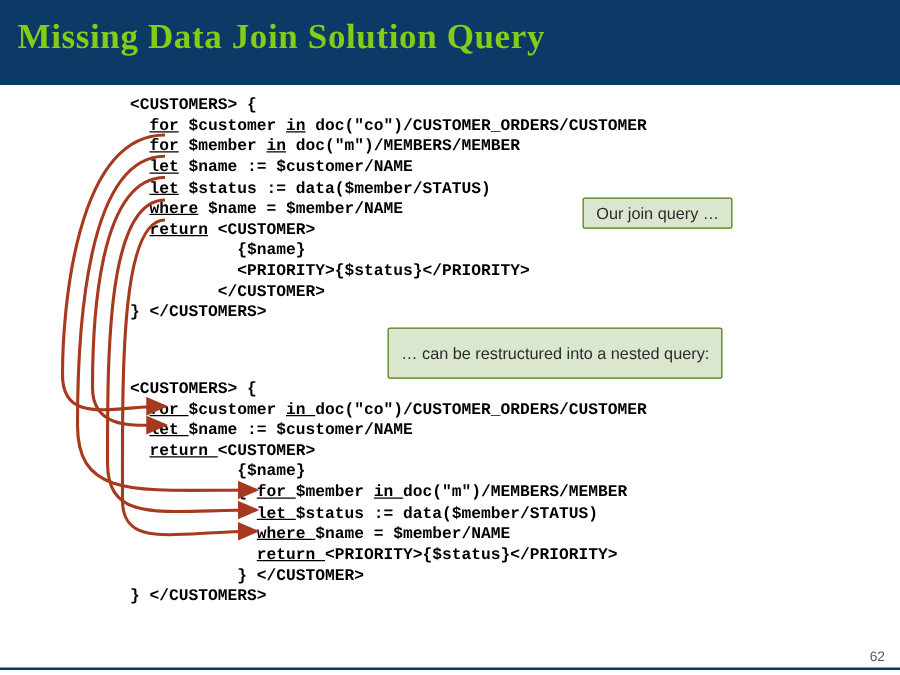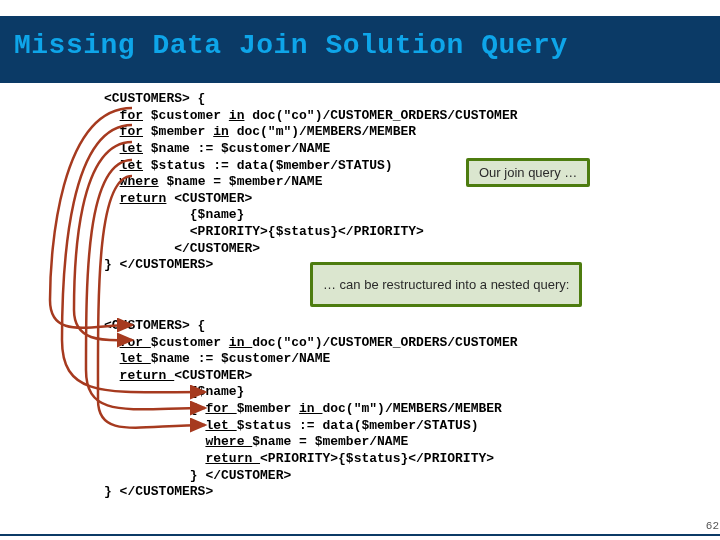--- a/index.html
+++ b/index.html
@@ -14,13 +14,12 @@
   }
   .title-bar {
     background: #0b3a66;
-    color: #0ea5e9;
-    font-family: Liberation Mono, monospace;
+    color: #84cc16;
+    font-family: Liberation Serif, serif;
     font-weight: 900;
     font-size: 28px;
     padding: 14px 14px 22px 14px;
     letter-spacing: 0.5px;
-    margin-top: 16px;
   }
   .code-block {
     font-family: "Courier New", Courier, monospace;

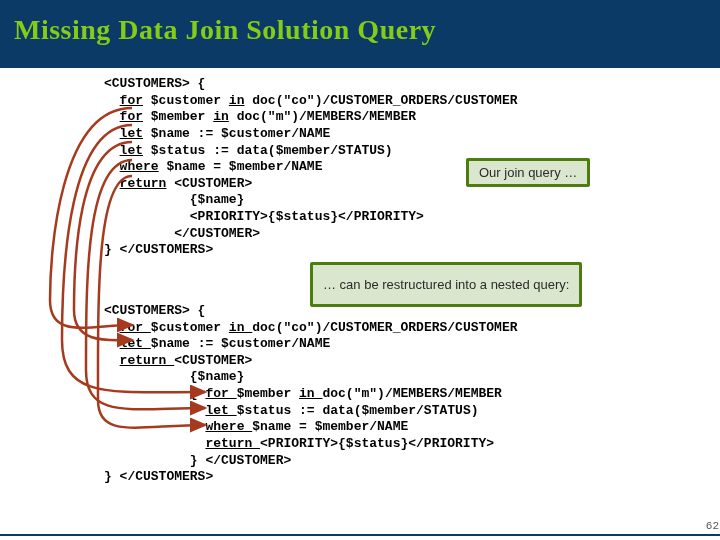--- a/index.html
+++ b/index.html
@@ -37,7 +37,7 @@
   .annot {
     position: absolute;
     background: #dbe6cf;
-    border: 3px solid #4d7c0f;
+    border: 1px solid #4d7c0f;
     border-radius: 2px;
     font-family: Verdana, Arial, sans-serif;
     font-size: 13px;

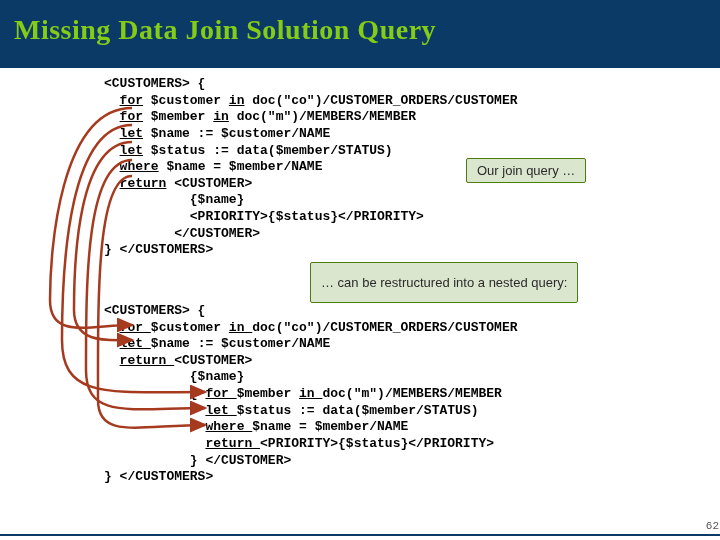--- a/index.html
+++ b/index.html
@@ -57,10 +57,10 @@
   .slide-num {
     position: absolute;
     bottom: 8px;
-    right: 1px;
+    right: 12px;
     font-size: 11px;
     color: #555;
-    font-family: Liberation Mono, monospace;
+    font-family: Liberation Sans, sans-serif;
     margin-left: 33px;
   }
   .bottom-line {

